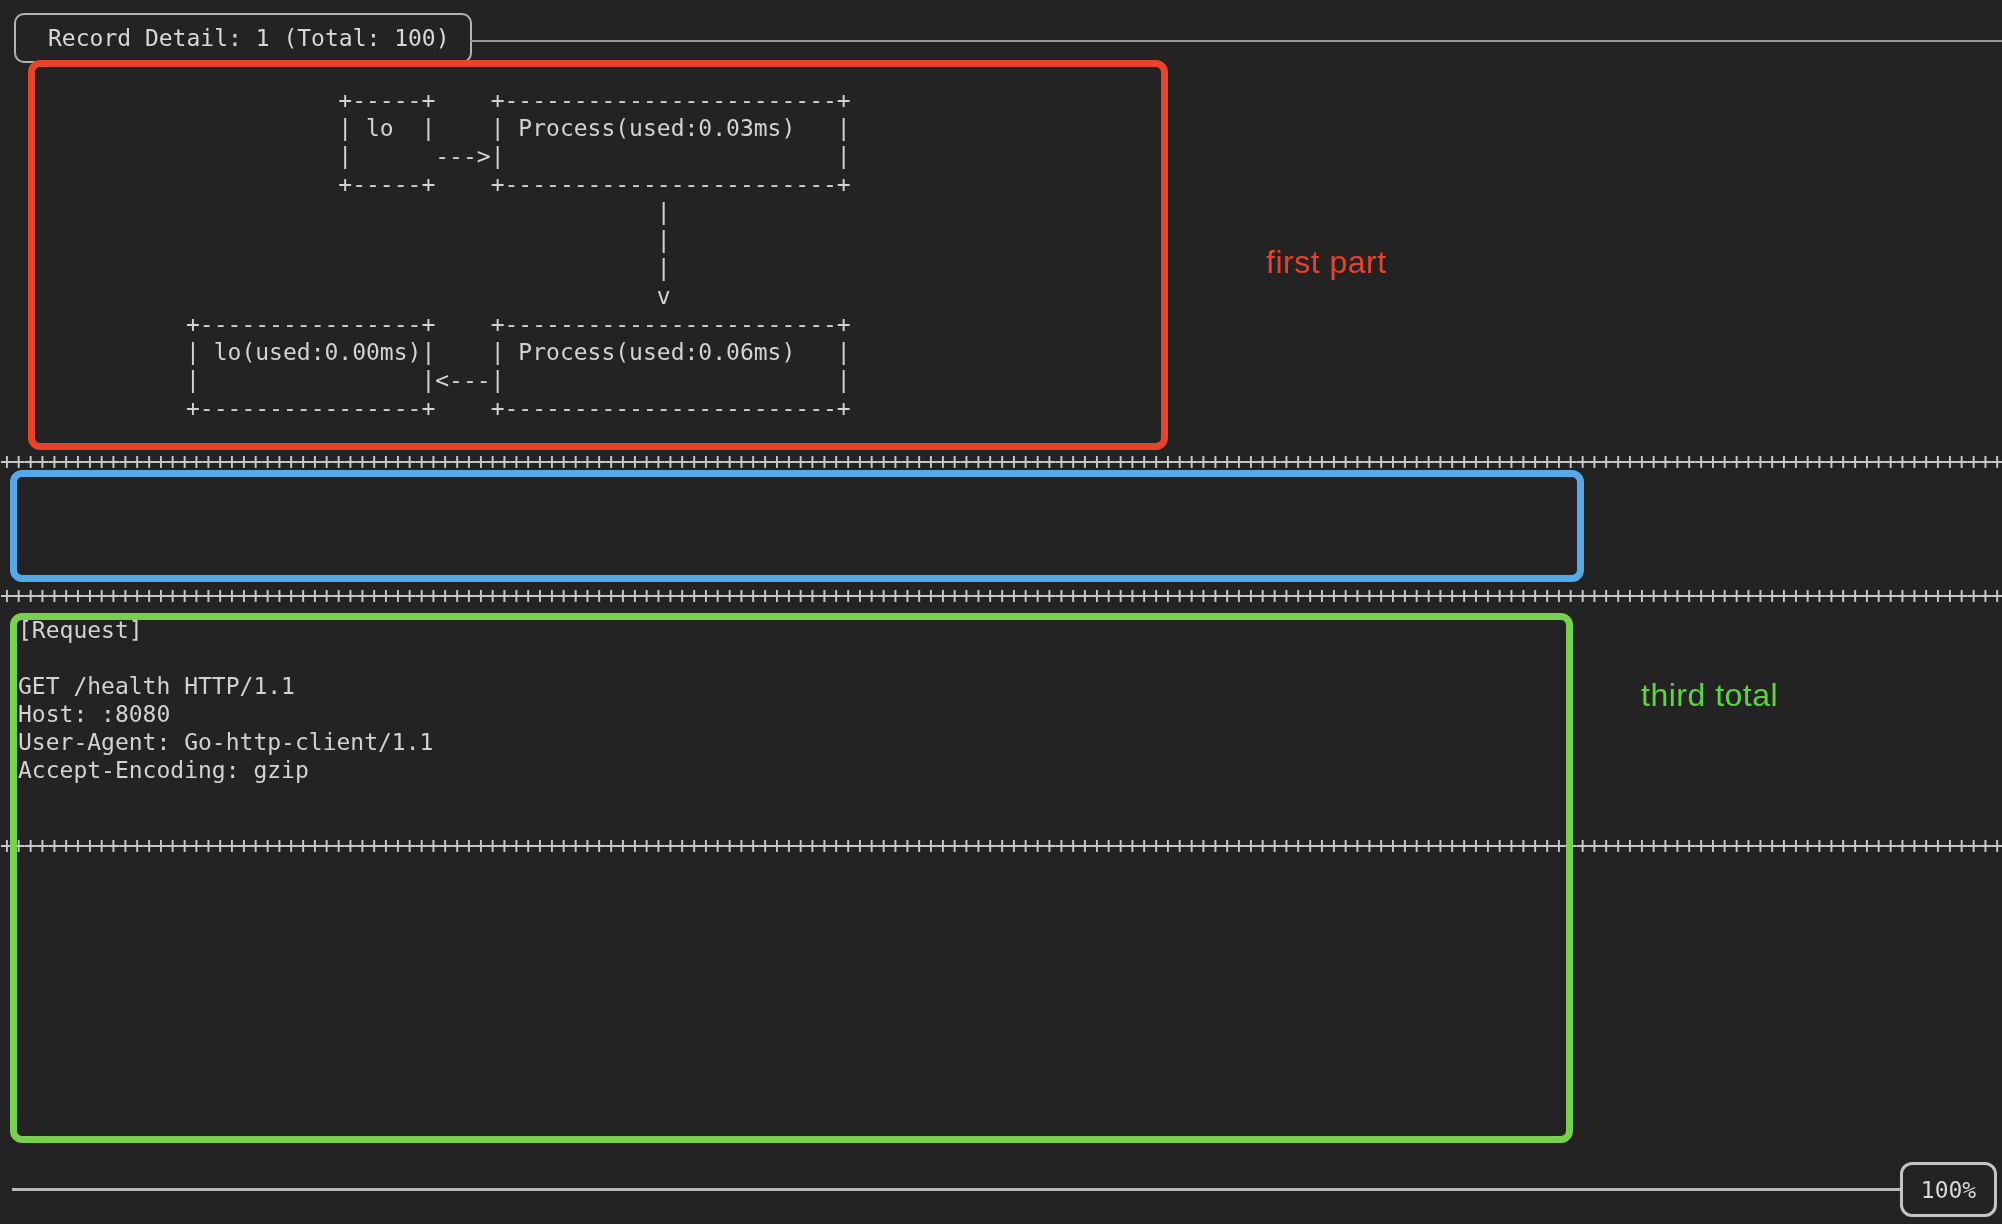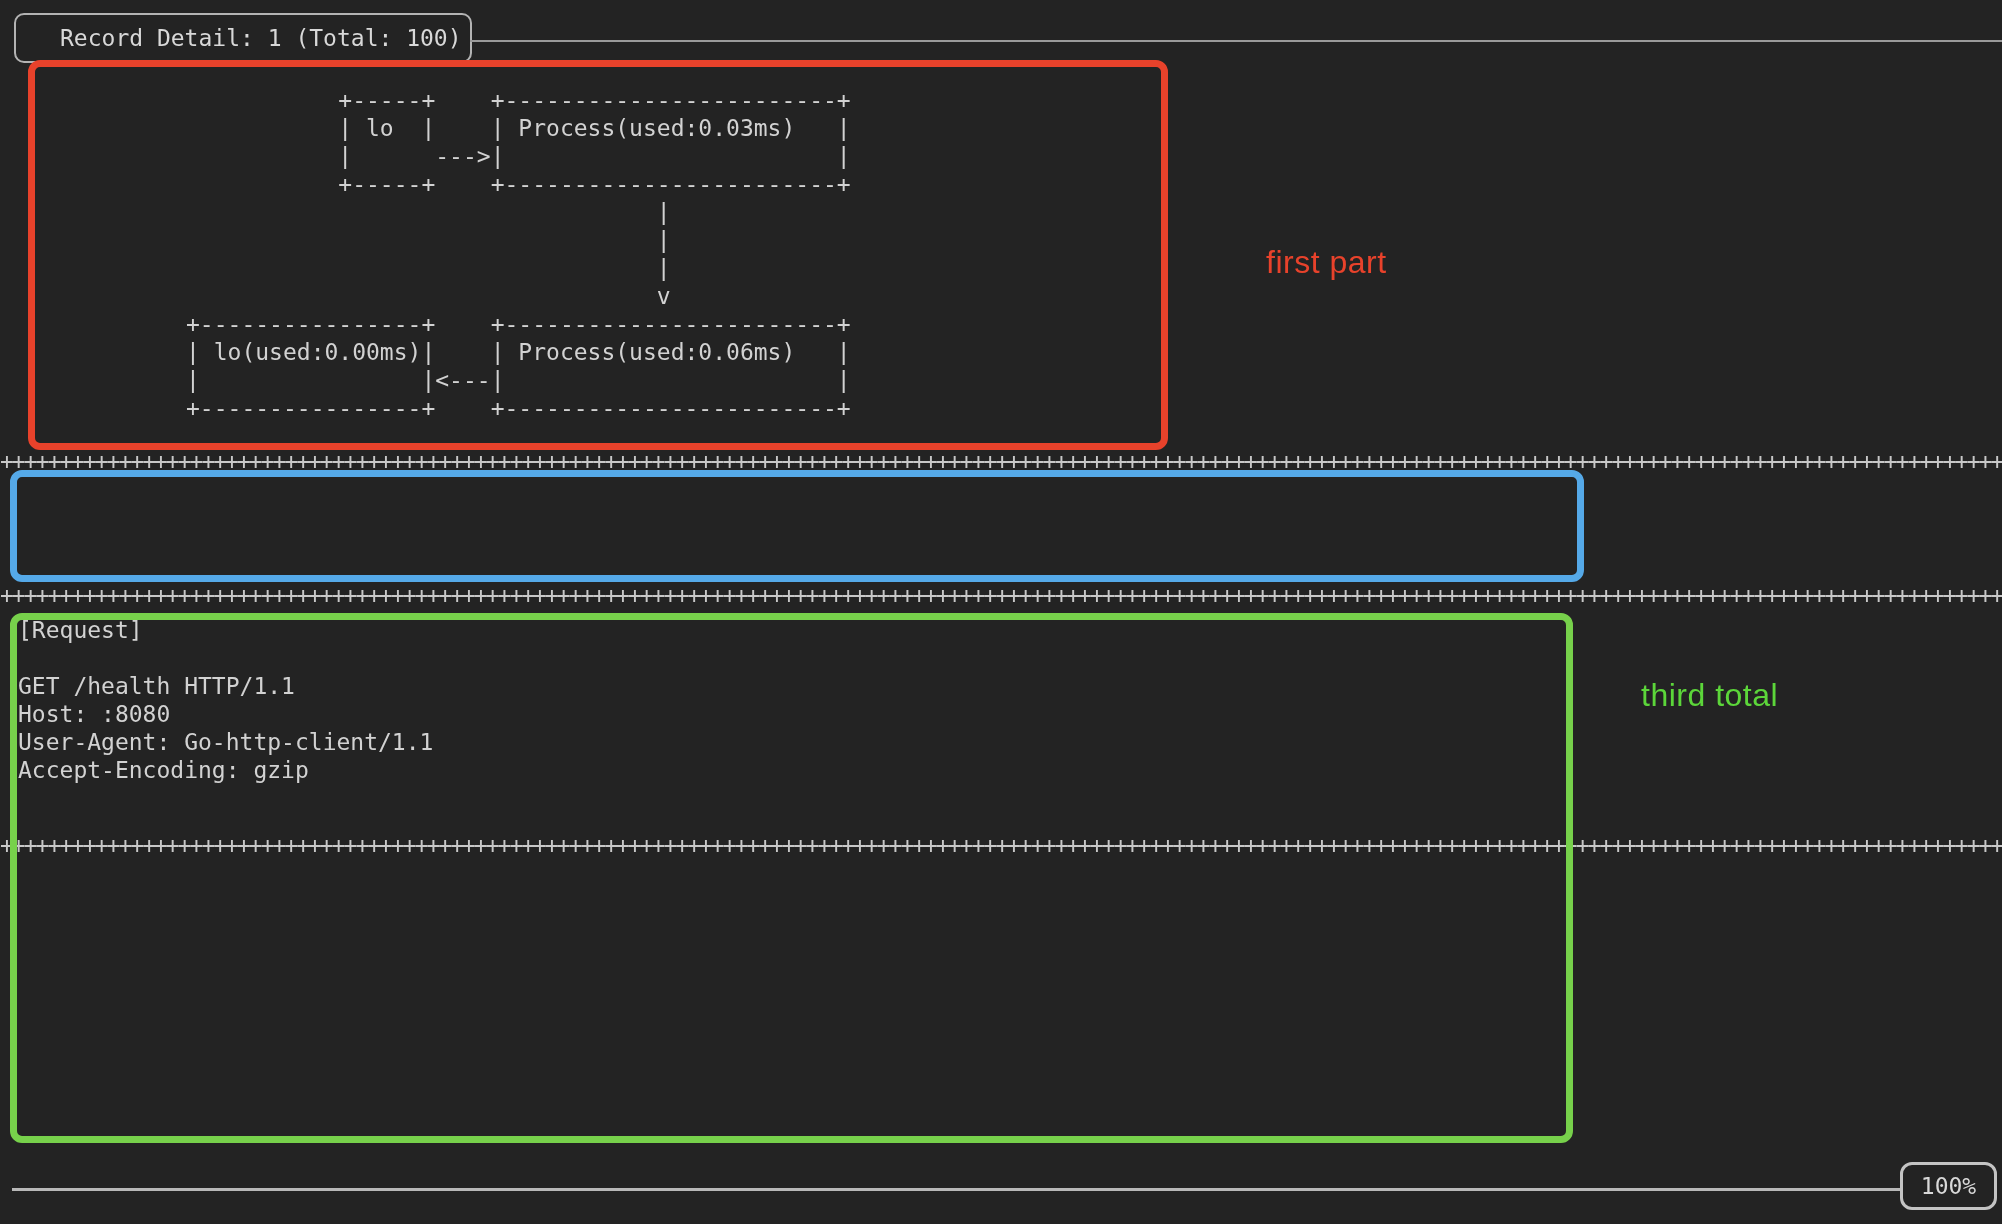--- a/index.html
+++ b/index.html
@@ -15,7 +15,7 @@
   .title-box{
     position:absolute;left:14px;top:13px;width:458px;height:50px;
     border:2px solid #b3b3b3;border-radius:10px;box-sizing:border-box;
-    display:flex;align-items:center;padding-left:44px;
+    display:flex;align-items:center;padding-left:32px;
     font-size:23px;color:#d8d8d8;background:#232323;
   }
   .top-line{position:absolute;left:470px;top:40px;width:1532px;height:2px;background:#9a9a9a;}

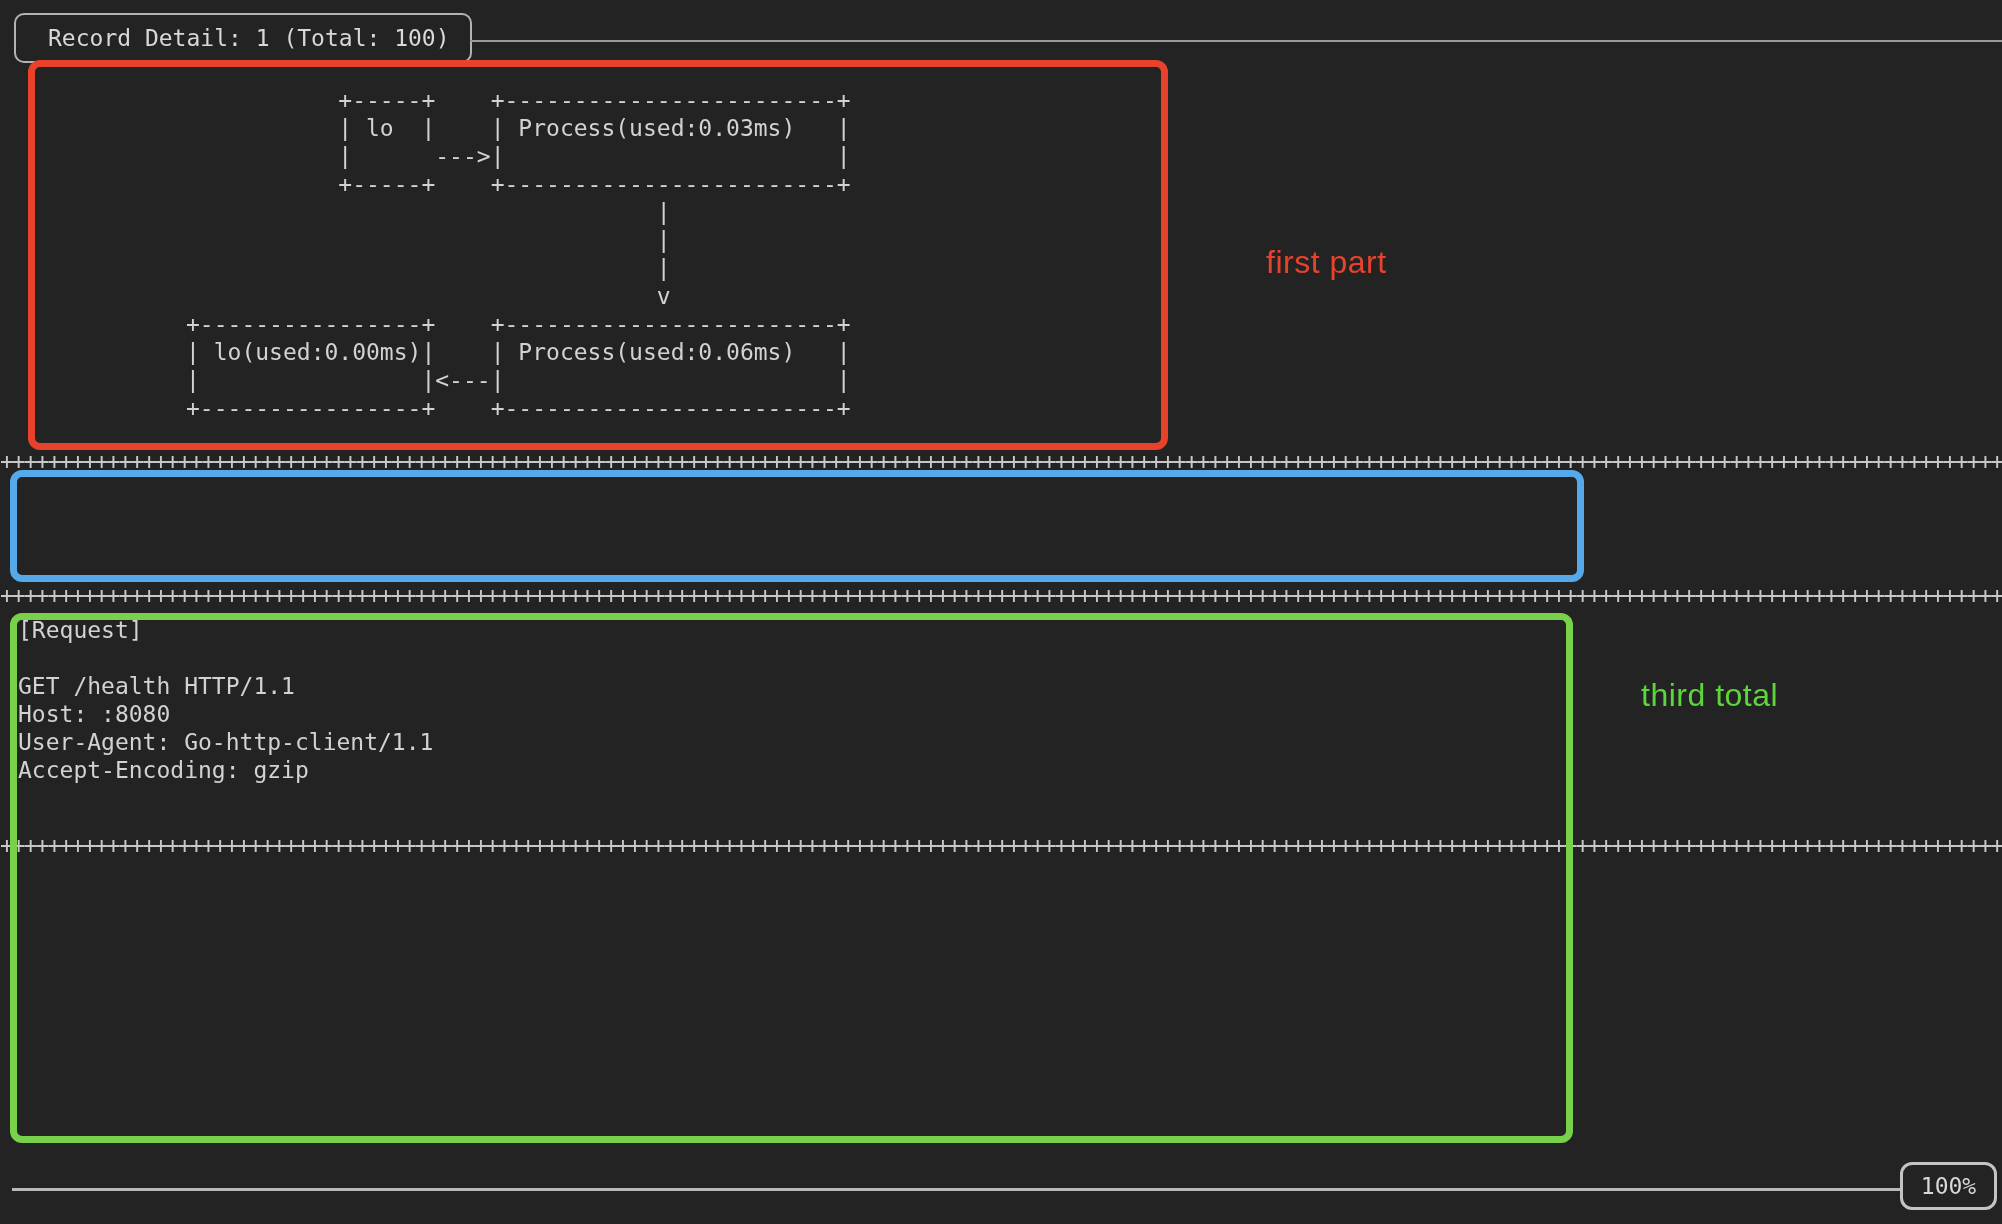--- a/index.html
+++ b/index.html
@@ -35,7 +35,7 @@
   
   .bottom-line{position:absolute;left:12px;top:1188px;width:1891px;height:3px;background:#b8b8b8;}
   .zoom-box{
-    position:absolute;left:1900px;top:1162px;width:97px;height:48px;
+    position:absolute;left:1900px;top:1162px;width:97px;height:55px;
     border:3px solid #c4c4c4;border-radius:12px;box-sizing:border-box;background:#232323;
     display:flex;align-items:center;justify-content:center;font-size:23px;color:#d8d8d8;
   }

